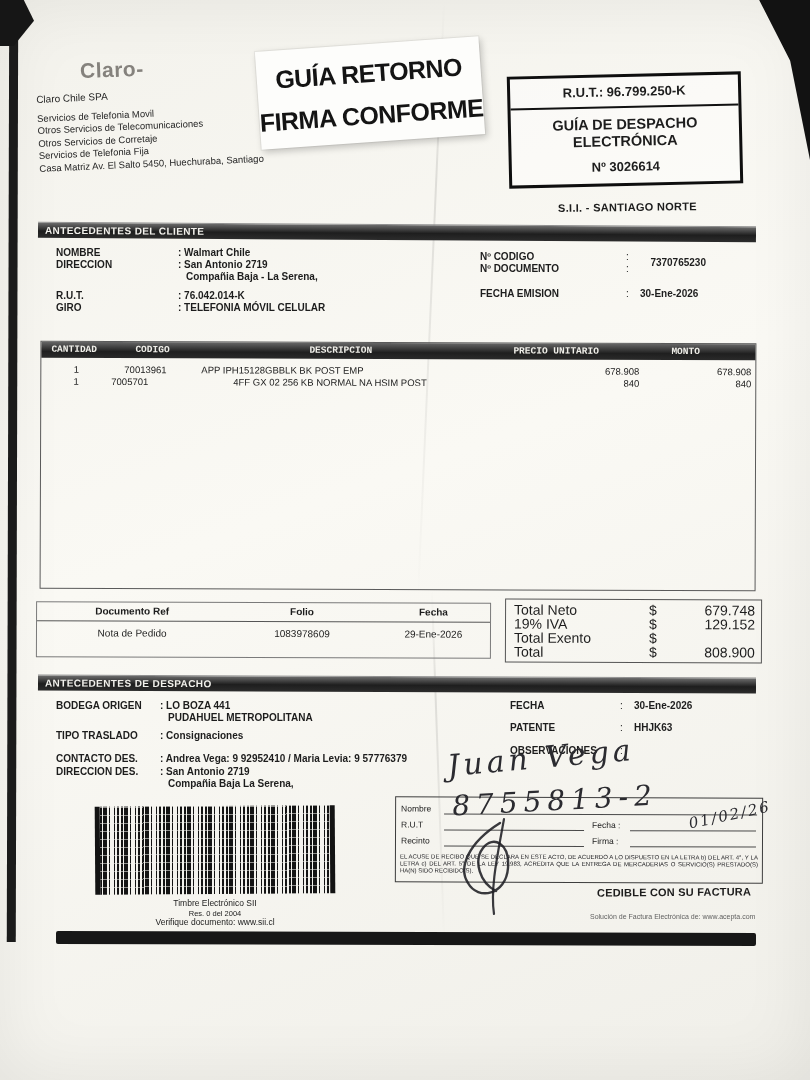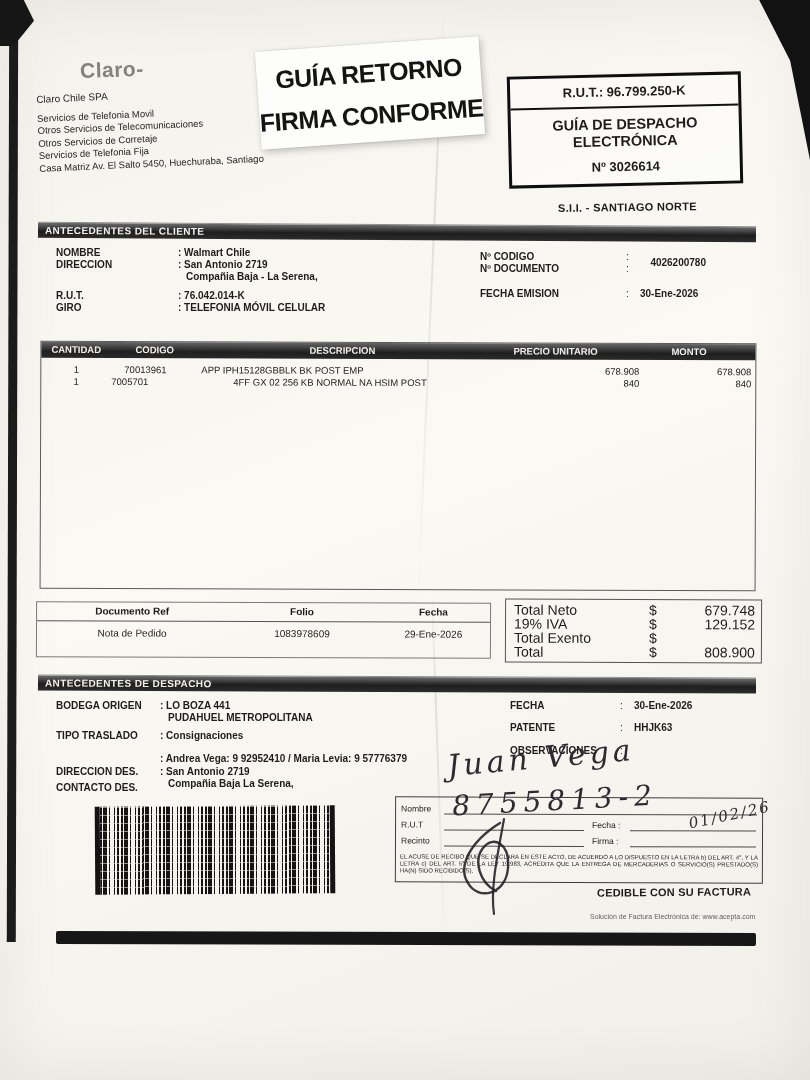--- a/index.html
+++ b/index.html
@@ -151,7 +151,7 @@
   <span class="abs t10" style="left:626px;top:251px;">:</span>
   <span class="abs t10" style="left:626px;top:263px;">:</span>
   <span class="abs t10" style="left:626px;top:288px;">:</span>
-  <span class="abs t10 b ra" style="left:628px;top:257px;width:78px;">4026200780</span>
+  <span class="abs t10 b ra" style="left:628px;top:257px;width:78px;">7370765230</span>
   <span class="abs t10 b" style="left:640px;top:288px;">30-Ene-2026</span>
 
   <div class="abs items-box">

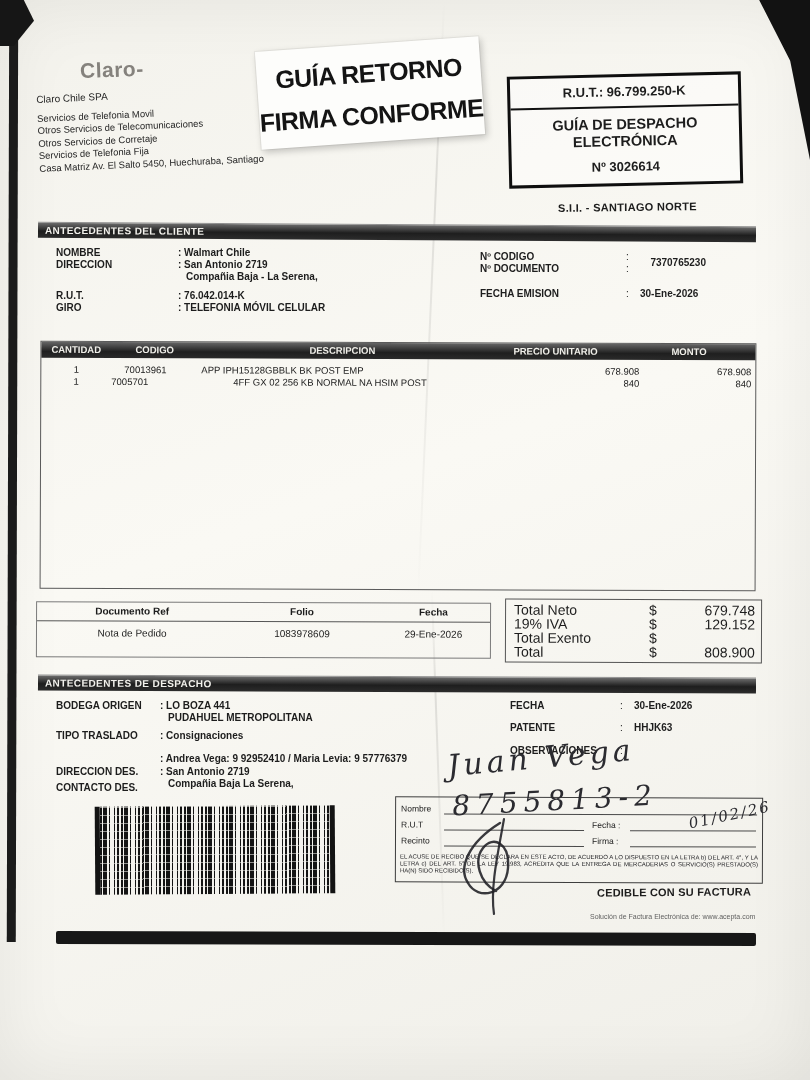--- a/index.html
+++ b/index.html
@@ -54,7 +54,7 @@
   .items-box{left:40px;top:342px;width:716px;height:248px;border:1px solid #5a5a5a;transform:rotate(.2deg);box-sizing:border-box;}
   .items-head{position:absolute;left:0;top:0;width:100%;height:16px;background:linear-gradient(#666,#1f1f1f 60%,#2a2a2a);
     color:#f0efe9;font-size:9.5px;font-weight:bold;line-height:16px;}
-  .items-head span{position:absolute;}
+  .items-head span{position:absolute;font-family:Liberation Mono, monospace;}
   .cell{position:absolute;font-size:9.5px;color:#222;}
 
   

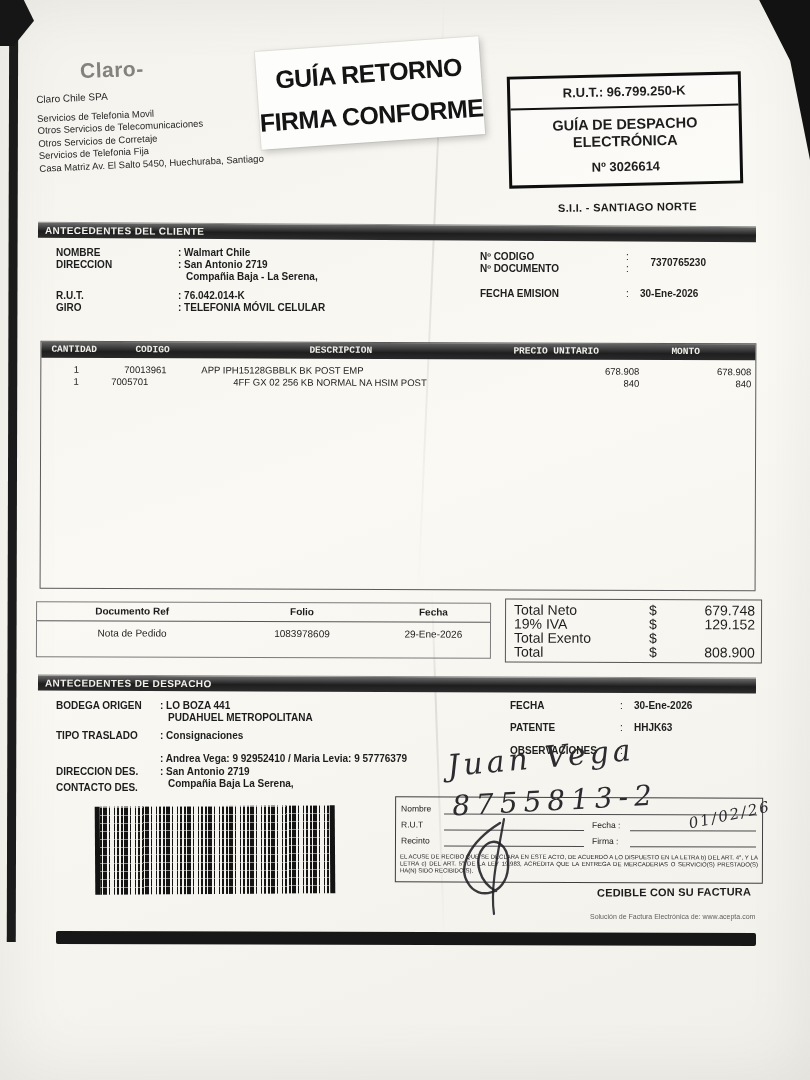--- a/index.html
+++ b/index.html
@@ -220,7 +220,7 @@
   <span class="abs t10 b" style="left:56px;top:730px;">TIPO TRASLADO</span>
   <span class="abs t10 b" style="left:160px;top:730px;">: Consignaciones</span>
 
-  <span class="abs t10 b" style="left:56px;top:753px;margin-top:29px;">CONTACTO DES.</span>
+  <span class="abs t10 b" style="left:56px;top:753px;">CONTACTO DES.</span>
   <span class="abs t10 b" style="left:160px;top:753px;">: Andrea Vega: 9 92952410 / Maria Levia: 9 57776379</span>
 
   <span class="abs t10 b" style="left:56px;top:766px;">DIRECCION DES.</span>

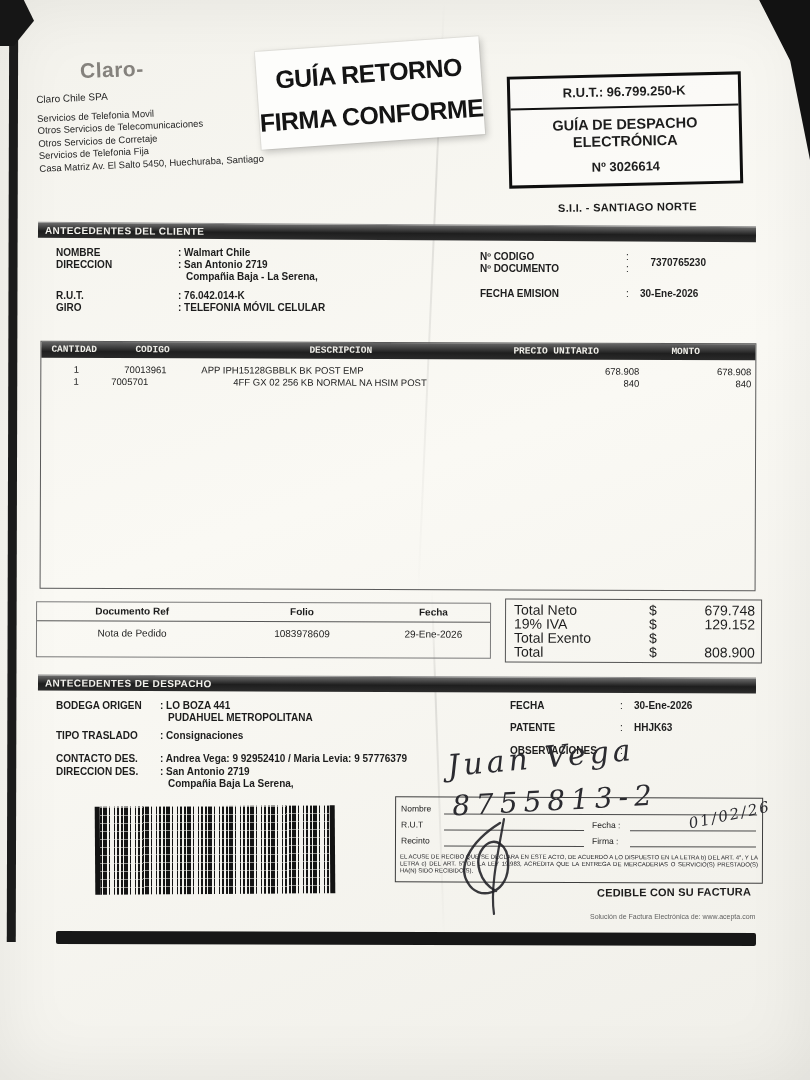--- a/index.html
+++ b/index.html
@@ -264,6 +264,11 @@
   </div>
 
   <div class="abs barcode"></div>
+  <div class="abs timbre">
+    <div class="l1">Timbre Electrónico SII</div>
+    <div class="l2">Res. 0 del 2004</div>
+    <div class="l3">Verifique documento: www.sii.cl</div>
+  </div>
 
   <div class="abs acepta">Solución de Factura Electrónica de: www.acepta.com</div>
 

